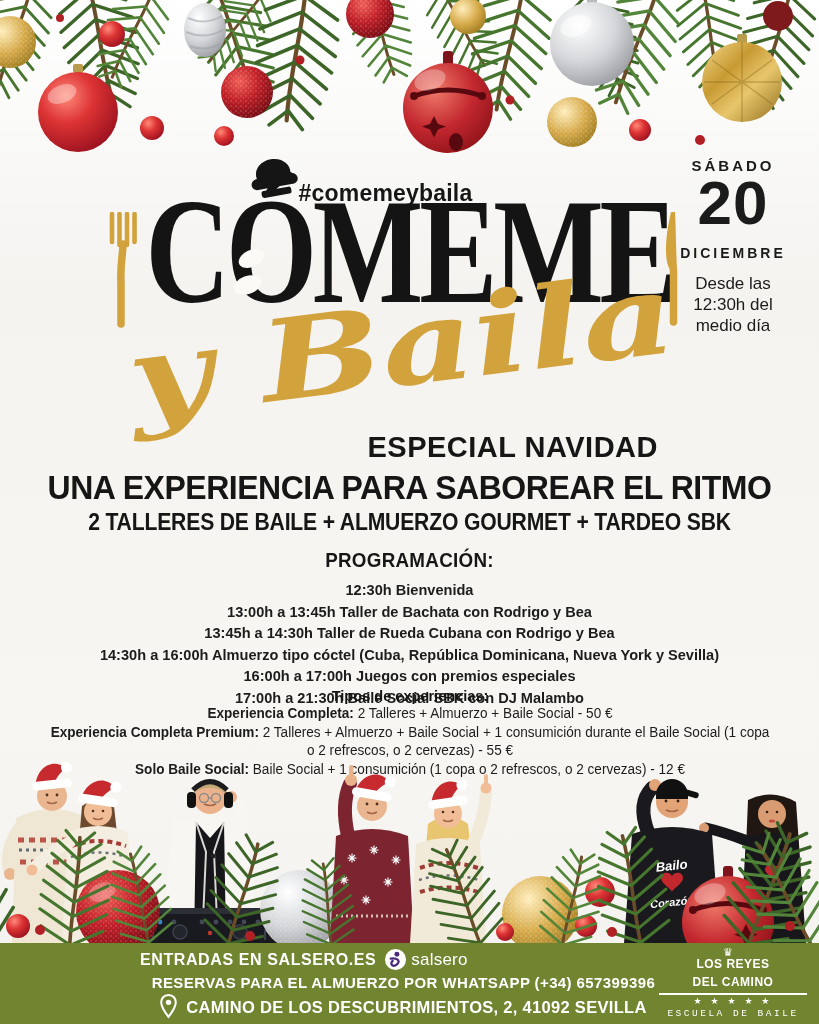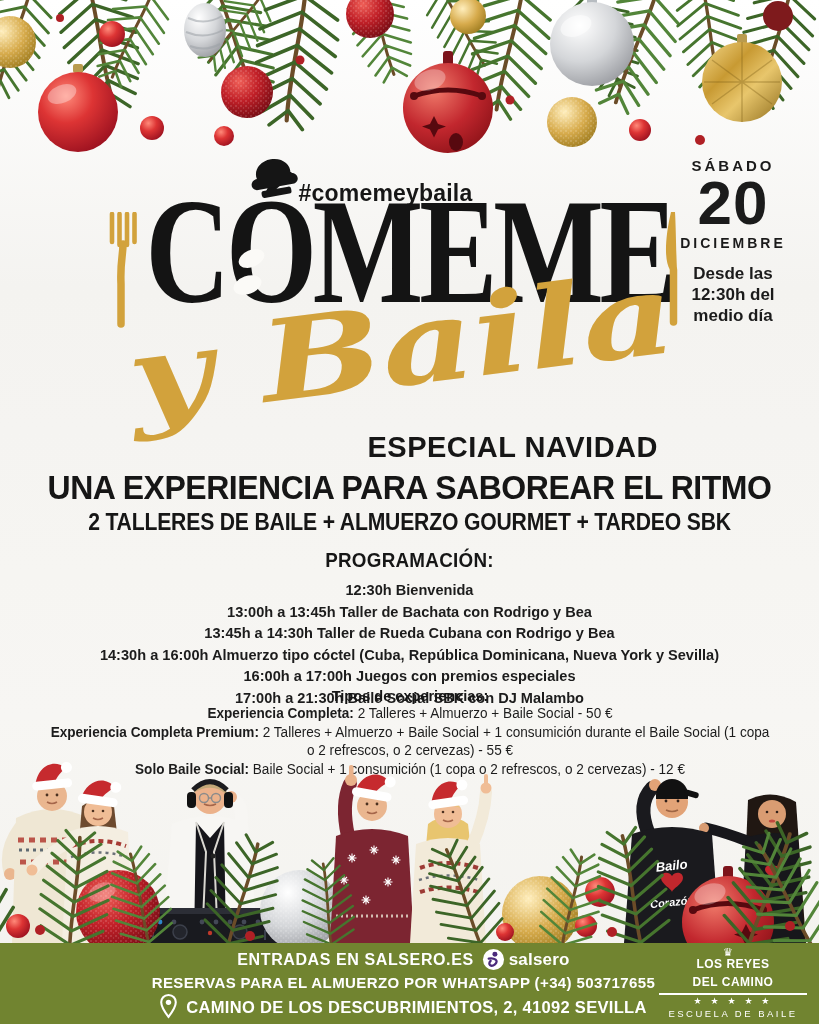--- a/index.html
+++ b/index.html
@@ -17,7 +17,7 @@
   .date-block{ position:absolute; top:157px; right:22px; width:128px; text-align:center; color:#1b1b1b; }
   .date-day{ font-size:15px; font-weight:bold; letter-spacing:3px; }
   .date-num{ font-size:62px; font-weight:bold; line-height:.95; letter-spacing:1px; }
-  .date-month{ font-size:14px; font-weight:bold; letter-spacing:3px; margin-top:2px; }
+  .date-month{ font-size:14px; font-weight:bold; letter-spacing:3px; margin-top:12px; }
   .date-time{ margin-top:12px; font-size:17px; font-weight:bold; line-height:1.25; }
 
   

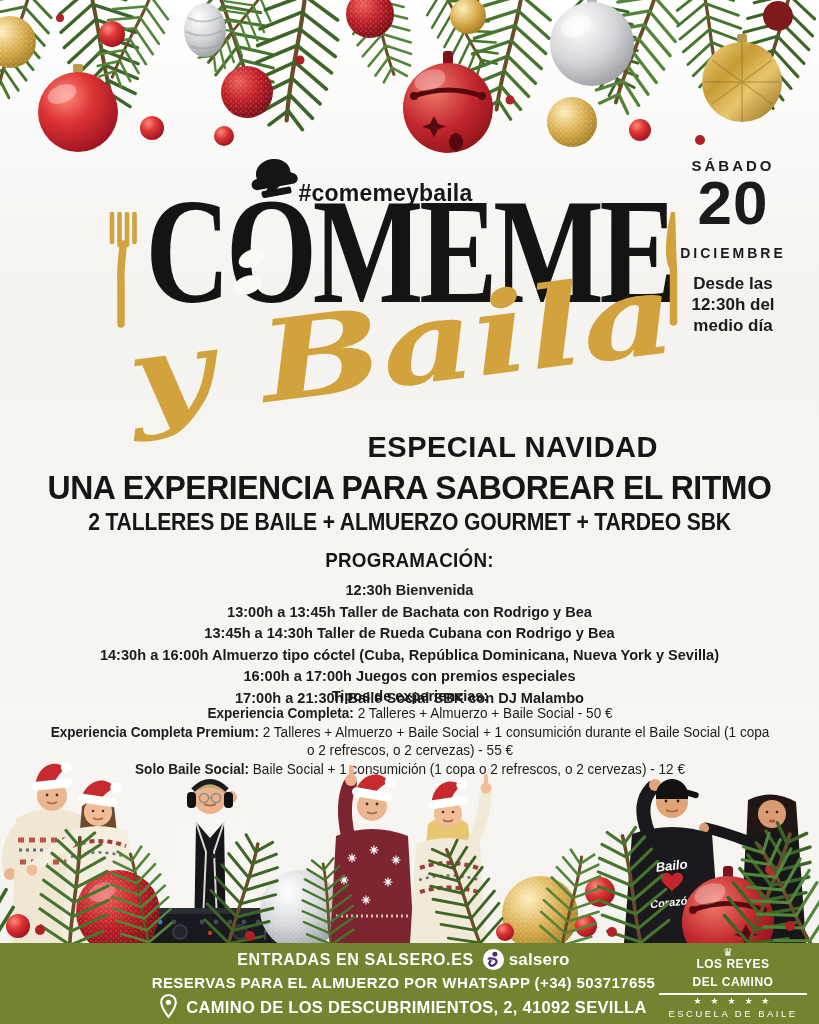--- a/index.html
+++ b/index.html
@@ -18,7 +18,7 @@
   .date-day{ font-size:15px; font-weight:bold; letter-spacing:3px; }
   .date-num{ font-size:62px; font-weight:bold; line-height:.95; letter-spacing:1px; }
   .date-month{ font-size:14px; font-weight:bold; letter-spacing:3px; margin-top:12px; }
-  .date-time{ margin-top:12px; font-size:17px; font-weight:bold; line-height:1.25; }
+  .date-time{ margin-top:12px; font-size:17px; font-weight:normal; line-height:1.25; }
 
   
   .hashtag{ position:absolute; top:180px; left:0; right:0; text-align:center; transform:translateX(-24px);

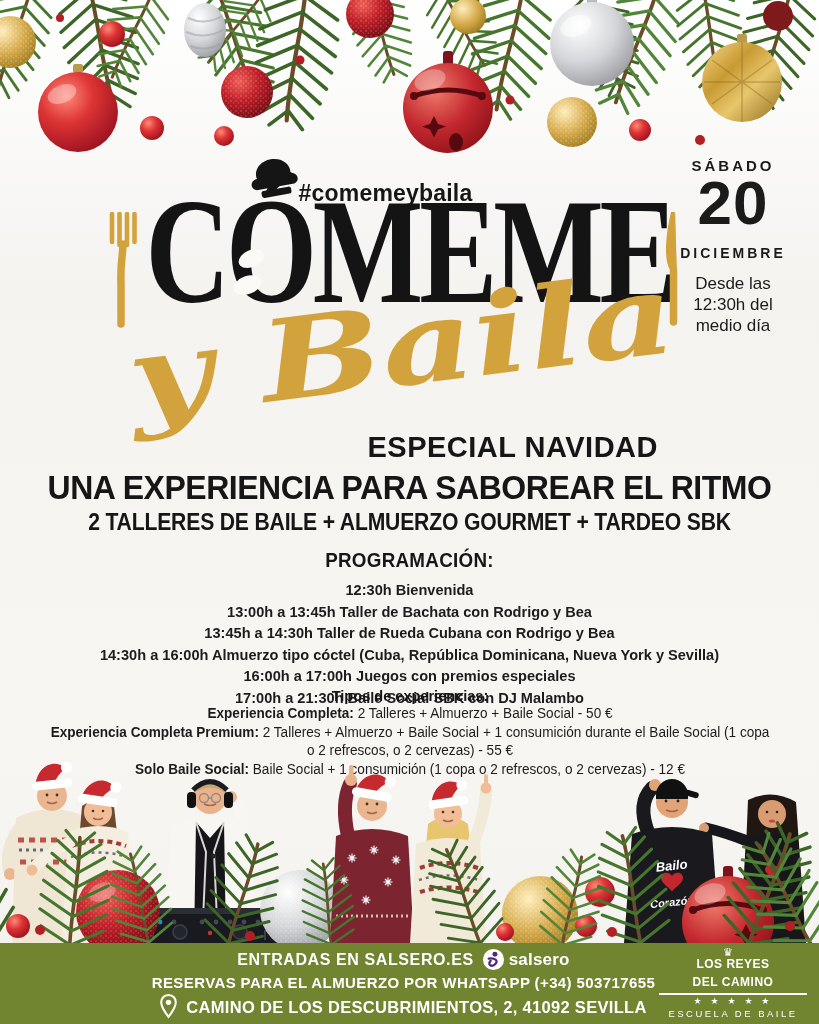--- a/index.html
+++ b/index.html
@@ -58,7 +58,7 @@
   .footer-bar{ position:absolute; left:0; bottom:0; width:819px; height:81px; background:#718430; color:#ffffff; }
   .flogo-left{ position:absolute; left:22px; top:5px; }
   .fcenter{ position:absolute; left:140px; right:152px; top:5px; text-align:center; }
-  .fl1{ font-size:16px; font-weight:bold; letter-spacing:.6px; display:flex; align-items:center; justify-content:center; gap:8px; }
+  .fl1{ font-size:16px; font-weight:bold; letter-spacing:.6px; display:flex; align-items:center; justify-content:flex-start; gap:8px; }
   .salsero-badge{ display:inline-flex; align-items:center; gap:4px; }
   .salsero-word{ font-size:17px; font-weight:bold; letter-spacing:.2px; text-transform:lowercase; }
   .fl2{ margin-top:3px; font-size:15px; font-weight:bold; letter-spacing:.4px; }

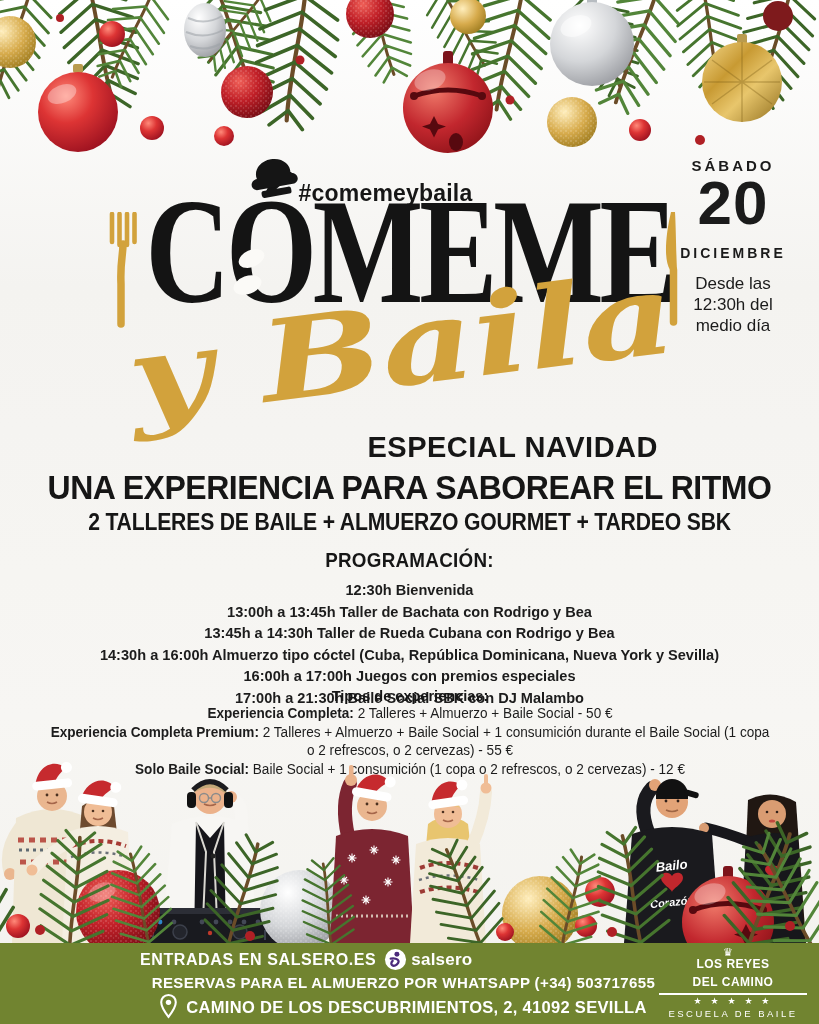--- a/index.html
+++ b/index.html
@@ -60,7 +60,7 @@
   .fcenter{ position:absolute; left:140px; right:152px; top:5px; text-align:center; }
   .fl1{ font-size:16px; font-weight:bold; letter-spacing:.6px; display:flex; align-items:center; justify-content:flex-start; gap:8px; }
   .salsero-badge{ display:inline-flex; align-items:center; gap:4px; }
-  .salsero-word{ font-size:17px; font-weight:bold; letter-spacing:.2px; text-transform:lowercase; }
+  .salsero-word{ font-size:17px; font-weight:normal; letter-spacing:.2px; text-transform:lowercase; }
   .fl2{ margin-top:3px; font-size:15px; font-weight:bold; letter-spacing:.4px; }
   .floc{ margin-top:3px; display:flex; align-items:center; justify-content:center; gap:9px; }
   .floc-lines{ font-size:16.5px; font-weight:bold; letter-spacing:.3px; line-height:18px; }

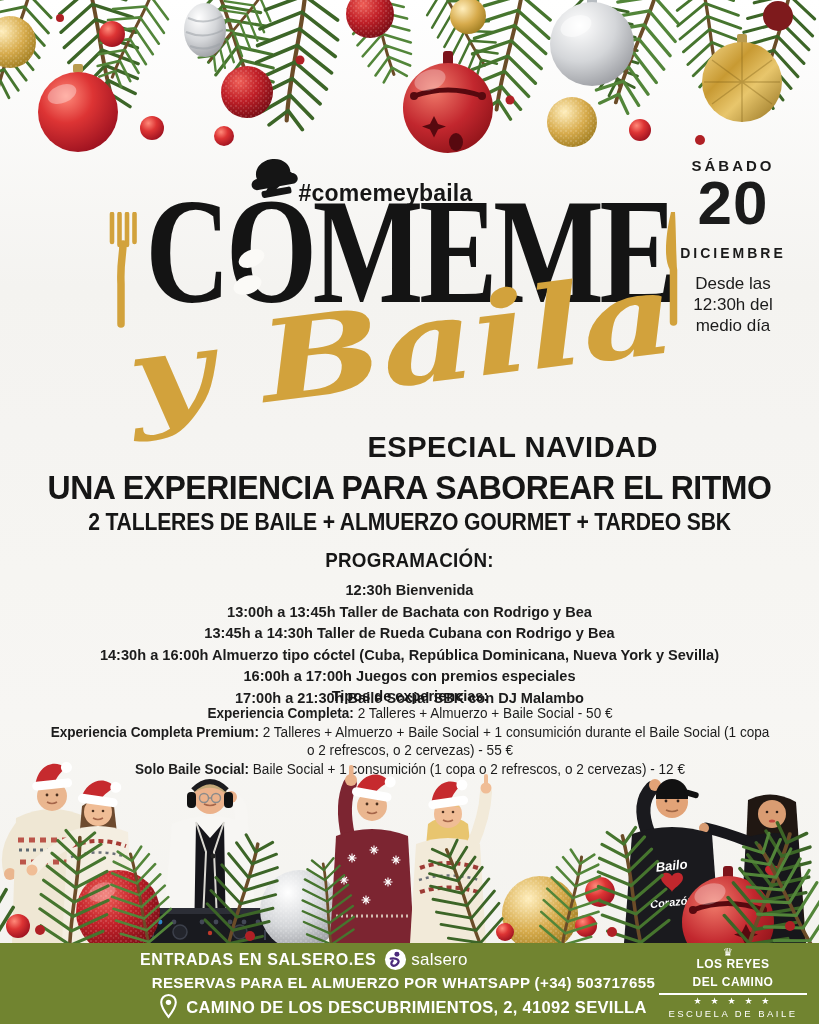--- a/index.html
+++ b/index.html
@@ -444,7 +444,7 @@
           <span class="salsero-word">salsero</span>
         </span>
       </div>
-      <div class="fl2">RESERVAS PARA EL ALMUERZO POR WHATSAPP (+34) 503717655</div>
+      <div class="fl2">RESERVAS PARA EL ALMUERZO POR WHATSAPP (+34) 657399396</div>
       <div class="floc">
         <svg width="17" height="25" viewBox="0 0 16 24">
           <path d="M8,1 C3.5,1 1,4.5 1,8 C1,13 8,22 8,22 C8,22 15,13 15,8 C15,4.5 12.5,1 8,1 Z" fill="none" stroke="#ffffff" stroke-width="2"></path>

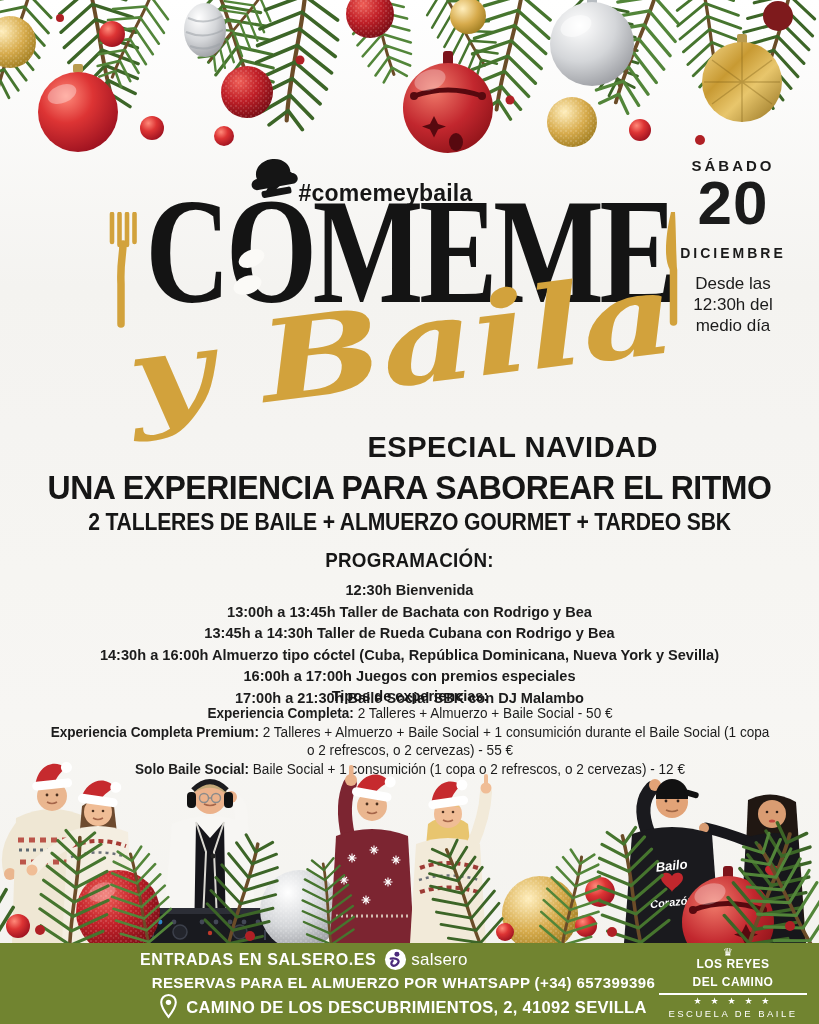--- a/index.html
+++ b/index.html
@@ -69,7 +69,7 @@
   .rl1,.rl2{ font-size:12px; font-weight:bold; letter-spacing:.5px; line-height:18px; }
   .stars-row{ margin-top:2px; padding-top:1px; border-top:2px solid #fff; font-size:9px; letter-spacing:3px;
        font-family:"DejaVu Sans", sans-serif; }
-  .rl3{ font-size:9.5px; letter-spacing:2.5px; margin-top:1px; border-top:1px solid rgba(255,255,255,.0); }
+  .rl3{ font-size:9.5px; letter-spacing:2.5px; margin-top:1px; border-top:1px solid rgba(255,255,255,.0);font-family:Liberation Mono, monospace; }
 </style>
 </head>
 <body>

